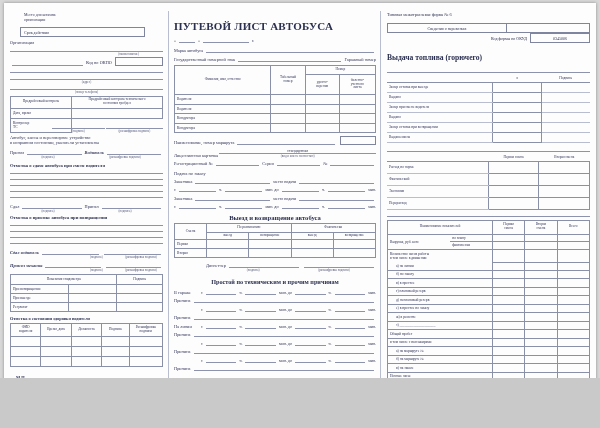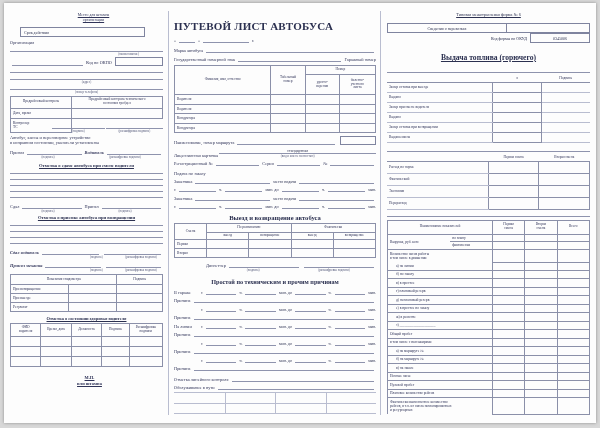--- a/index.html
+++ b/index.html
@@ -5,7 +5,7 @@
   html,body{margin:0;padding:0;background:#c9c9c9;}
   body{font-family:"Liberation Serif", serif;}
   #page{
-    position:relative;width:600px;height:428px;
+    position:relative;width:600px;height:378px;
     background:#d8d8d8;overflow:hidden;
   }
   #sheet{

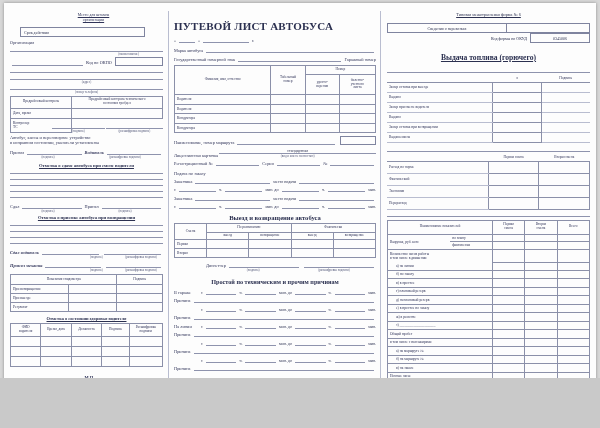--- a/index.html
+++ b/index.html
@@ -28,7 +28,7 @@
   .sub{font-size:3.1px;text-align:center;color:#555a7a;}
   .b{font-weight:bold;}
   .i{font-style:italic;}
-  .c{text-align:center;text-decoration:underline;}
+  .c{}
   .fill{flex:1;border-bottom:.6px solid #8e93ad;height:6px;margin:0 2px;}
   .mt2{margin-top:2px;} .mt3{margin-top:3px;}
   .title{font-size:11px;font-weight:bold;letter-spacing:.02em;}

